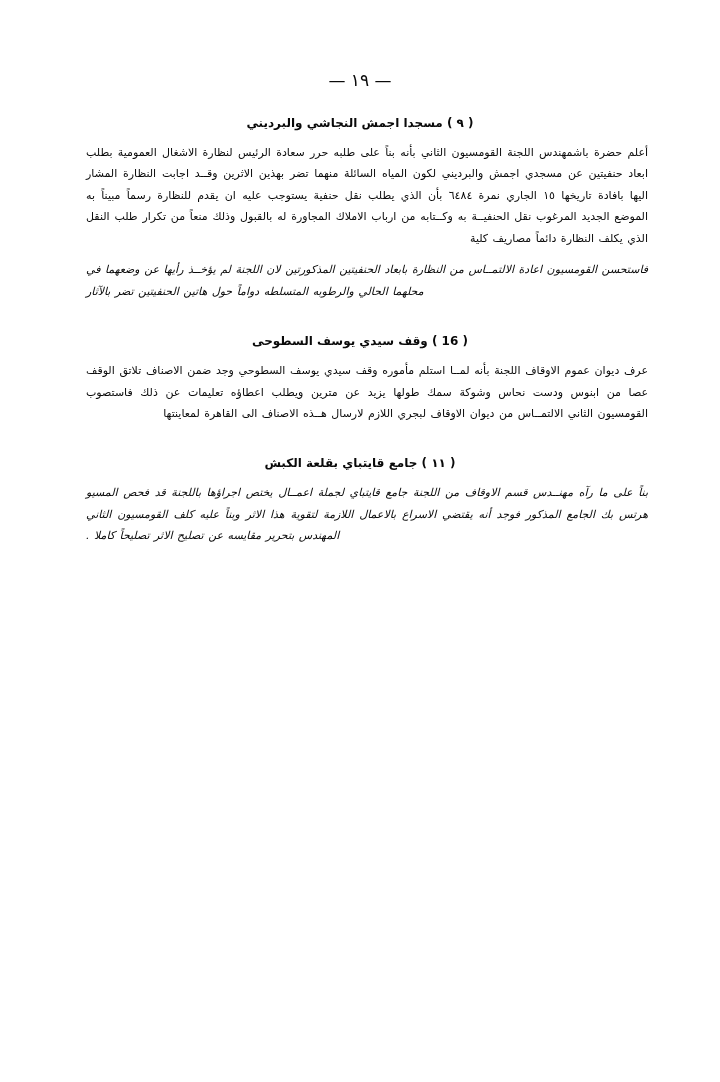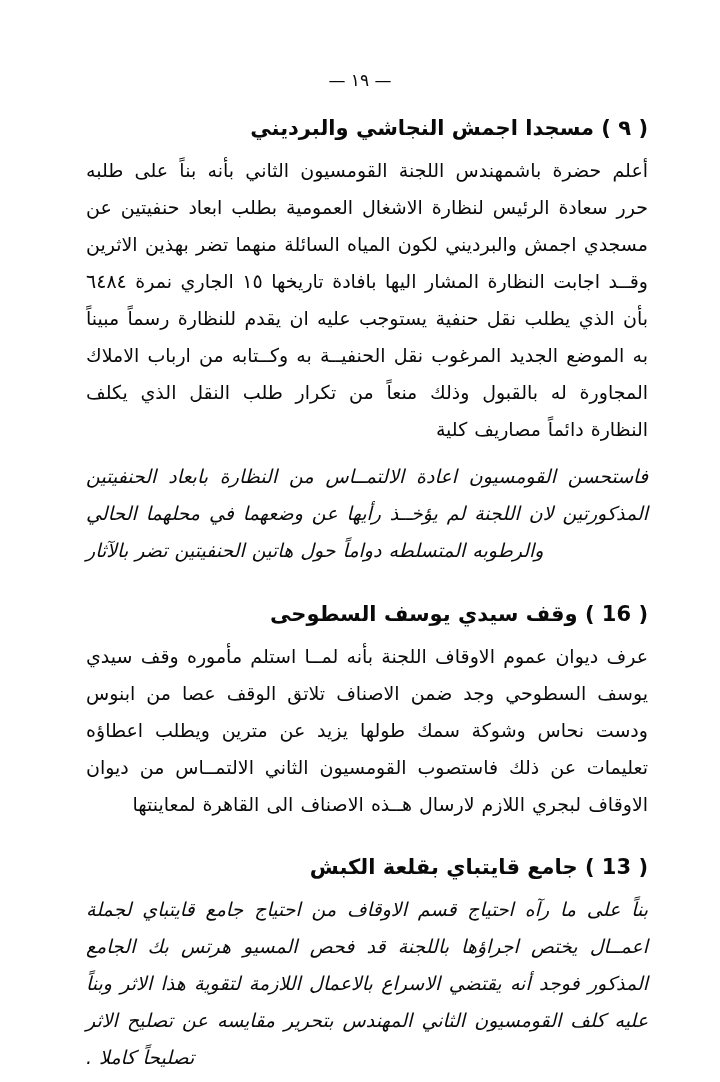--- a/index.html
+++ b/index.html
@@ -30,7 +30,8 @@
     direction: rtl;
   }
   .section-heading {
-    font-size: 21px;
+    text-align: center;
+    font-size: 12px;
     font-weight: 600;
     margin: 16px 0 12px 0;
     direction: rtl;

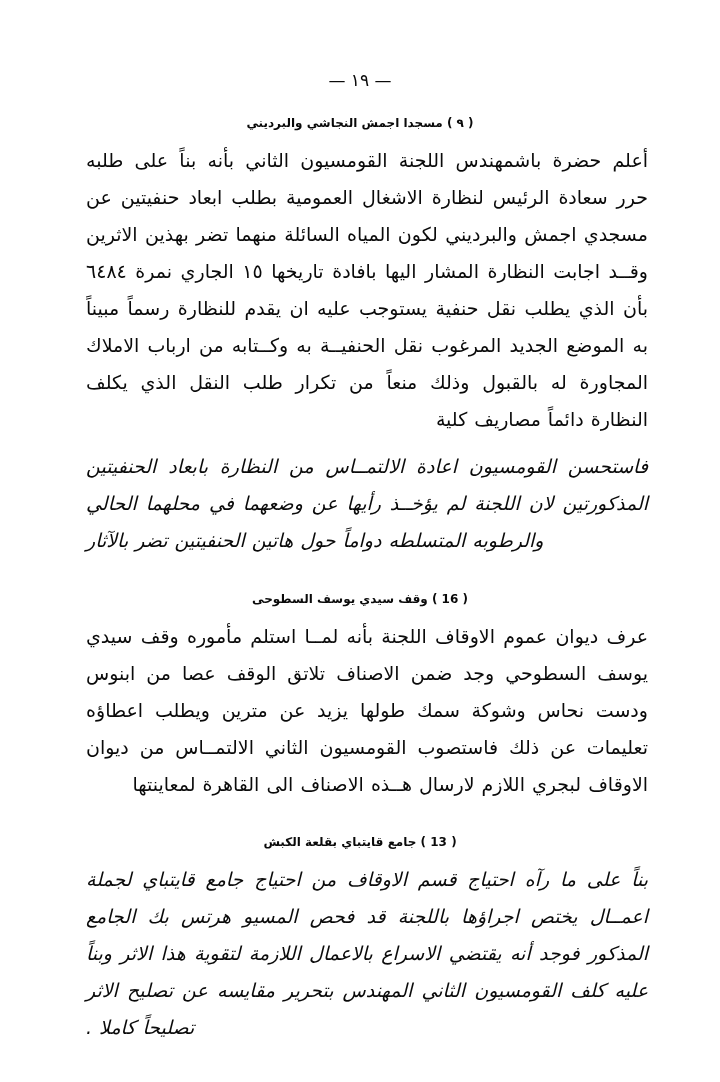--- a/index.html
+++ b/index.html
@@ -41,7 +41,7 @@
     direction: rtl;
     text-align: justify;
     text-align-last: center;
-    font-size: 19px;
+    font-size: 11px;
     line-height: 1.95;
     margin: 0 0 2px 14px;
     word-spacing: 1px;

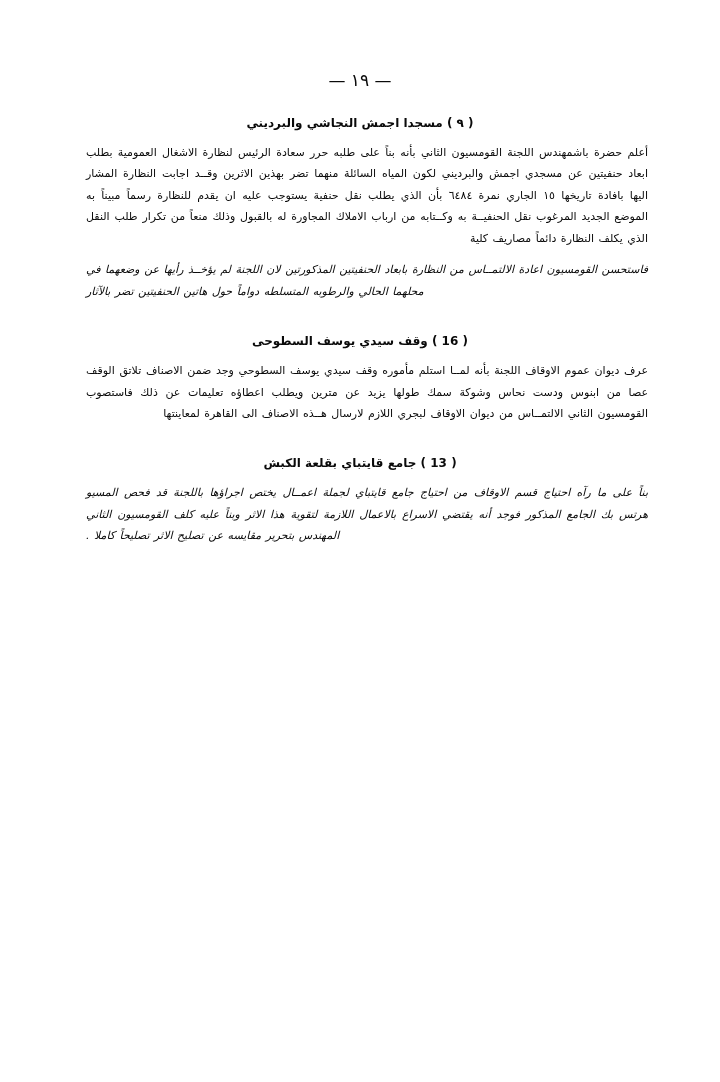--- a/index.html
+++ b/index.html
@@ -75,7 +75,7 @@
 
   <div class="spacer-md"></div>
 
-  <div class="section-heading">( 13 )   جامع قايتباي بقلعة الكبش</div>
+  <div class="section-heading">( ١١ )   جامع قايتباي بقلعة الكبش</div>
   <p class="body-par last-left">بناً على ما رآه احتياج قسم الاوقاف من احتياج جامع قايتباي لجملة اعمــال يختص اجراؤها باللجنة قد فحص المسيو هرتس بك الجامع المذكور فوجد أنه يقتضي الاسراع بالاعمال اللازمة لتقوية هذا الاثر وبناً عليه كلف القومسيون الثاني المهندس بتحرير مقايسه عن تصليح الاثر تصليحاً كاملا .</p>
 
 </div>

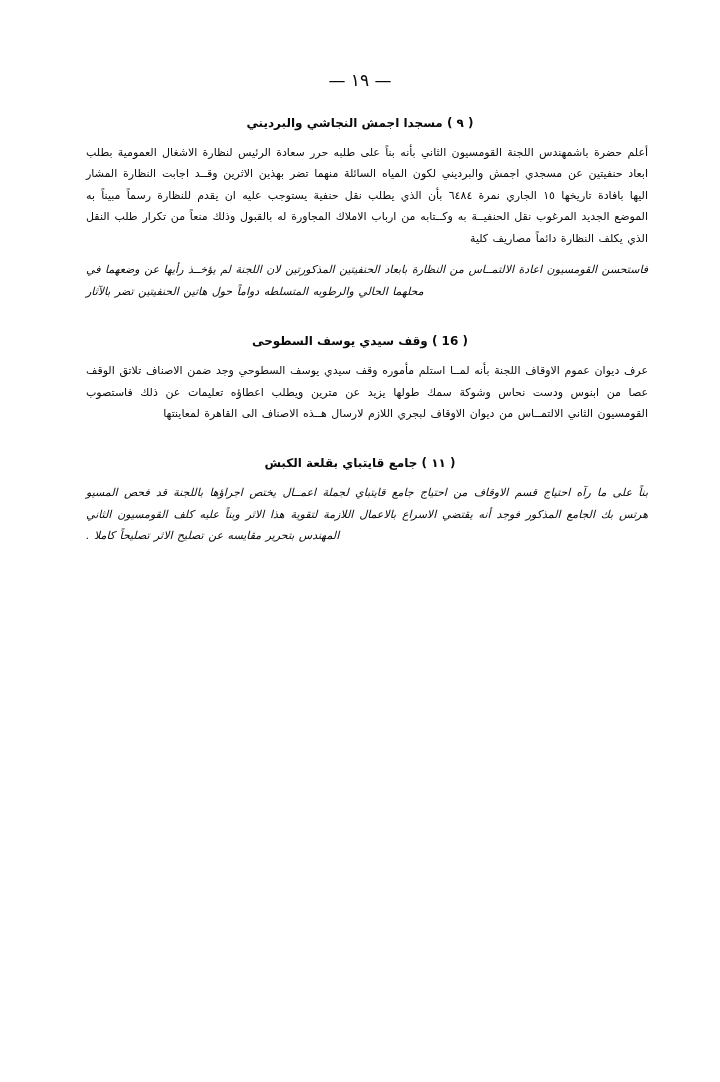--- a/index.html
+++ b/index.html
@@ -76,7 +76,7 @@
   <div class="spacer-md"></div>
 
   <div class="section-heading">( ١١ )   جامع قايتباي بقلعة الكبش</div>
-  <p class="body-par last-left">بناً على ما رآه احتياج قسم الاوقاف من احتياج جامع قايتباي لجملة اعمــال يختص اجراؤها باللجنة قد فحص المسيو هرتس بك الجامع المذكور فوجد أنه يقتضي الاسراع بالاعمال اللازمة لتقوية هذا الاثر وبناً عليه كلف القومسيون الثاني المهندس بتحرير مقايسه عن تصليح الاثر تصليحاً كاملا .</p>
+  <p class="body-par last-left">بناً على ما رآه مهنــدس قسم الاوقاف من اللجنة جامع قايتباي لجملة اعمــال يختص اجراؤها باللجنة قد فحص المسيو هرتس بك الجامع المذكور فوجد أنه يقتضي الاسراع بالاعمال اللازمة لتقوية هذا الاثر وبناً عليه كلف القومسيون الثاني المهندس بتحرير مقايسه عن تصليح الاثر تصليحاً كاملا .</p>
 
 </div>
 

